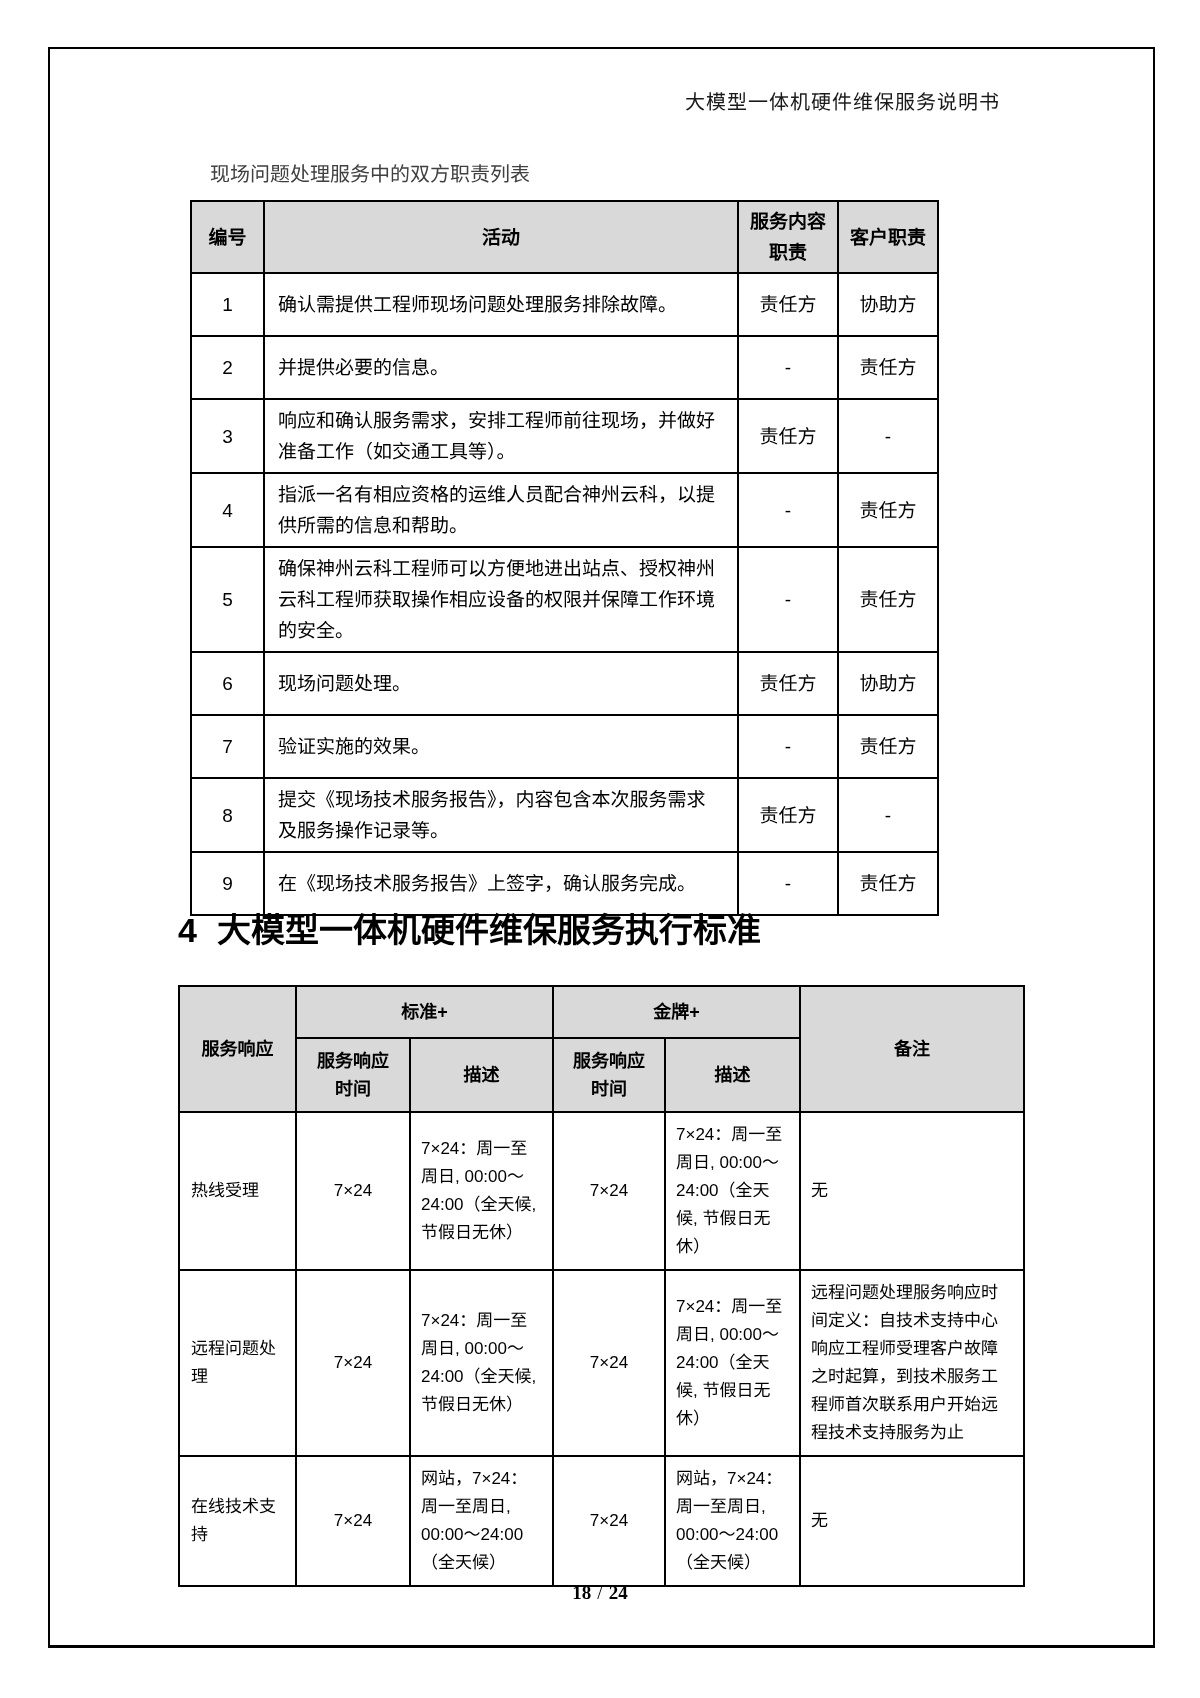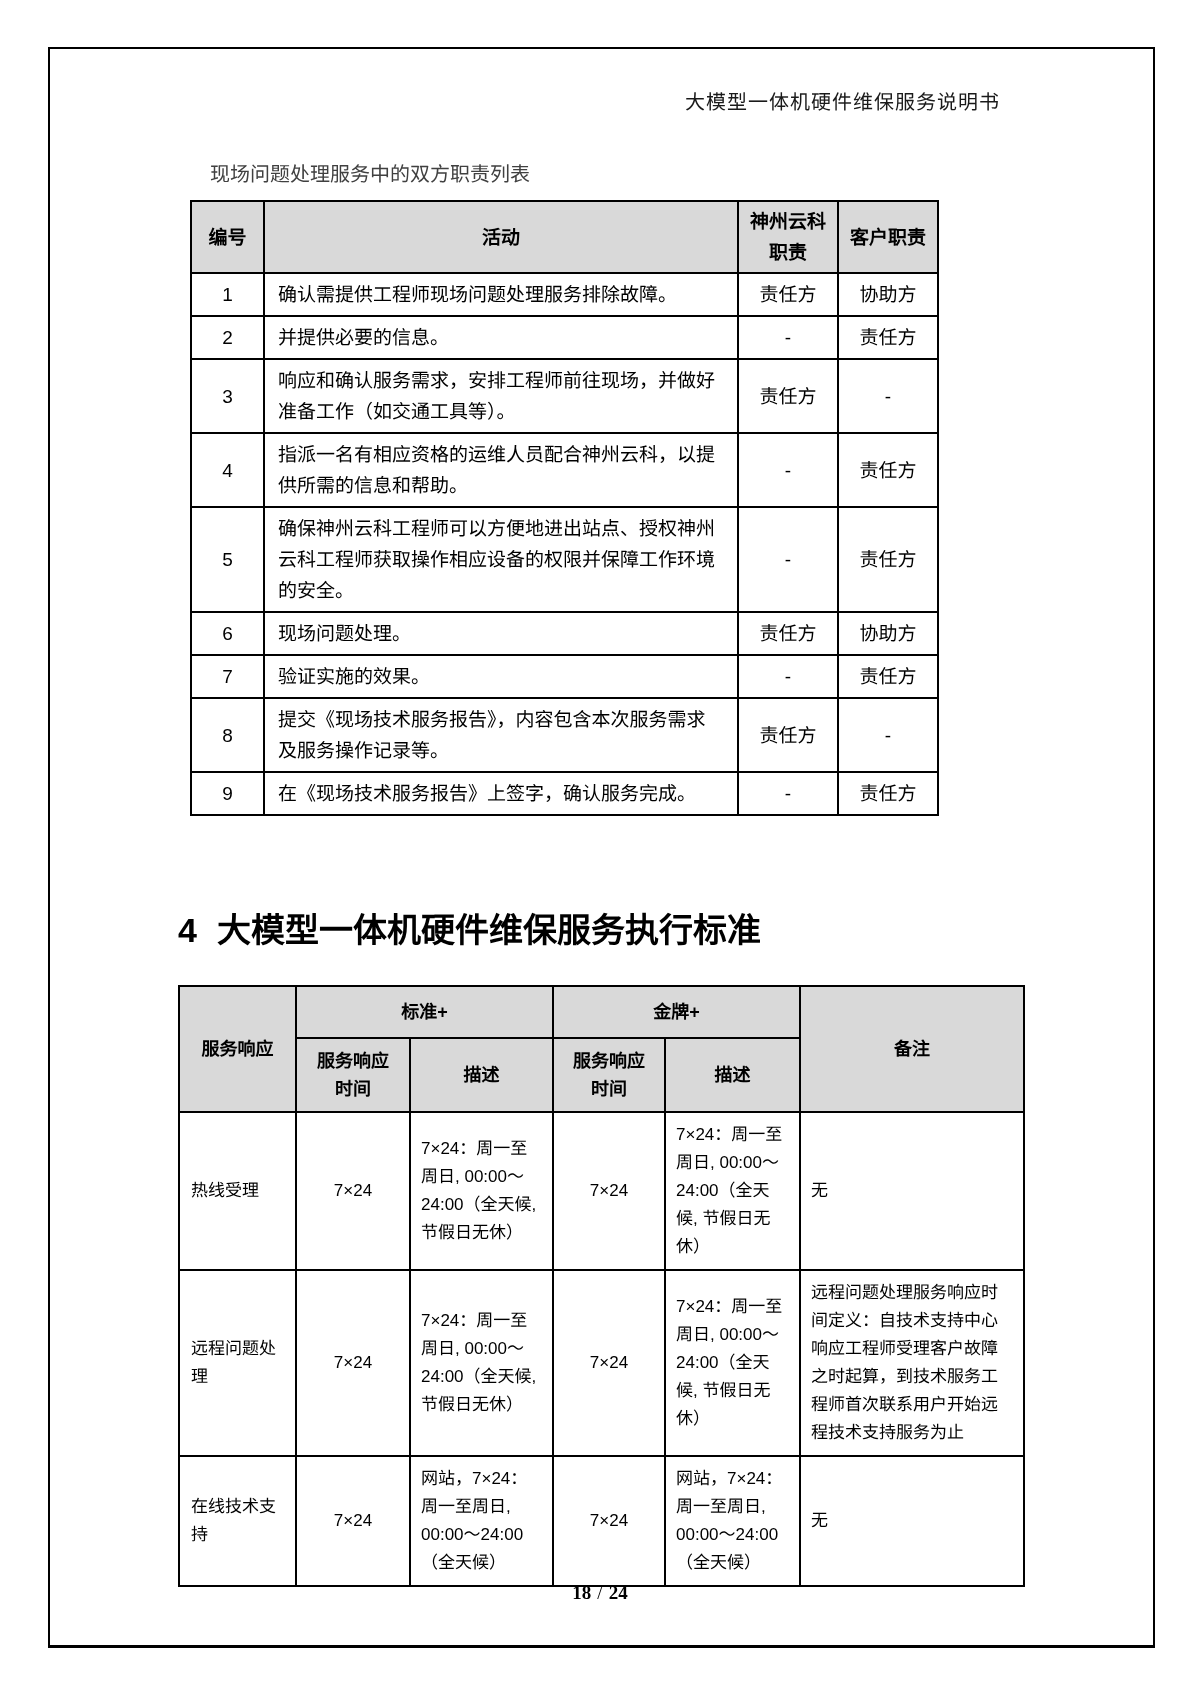--- a/index.html
+++ b/index.html
@@ -100,7 +100,7 @@
       <tr>
         <th>编号</th>
         <th>活动</th>
-        <th>神州云科
+        <th>服务内容
 职责</th>
         <th>客户职责</th>
       </tr>

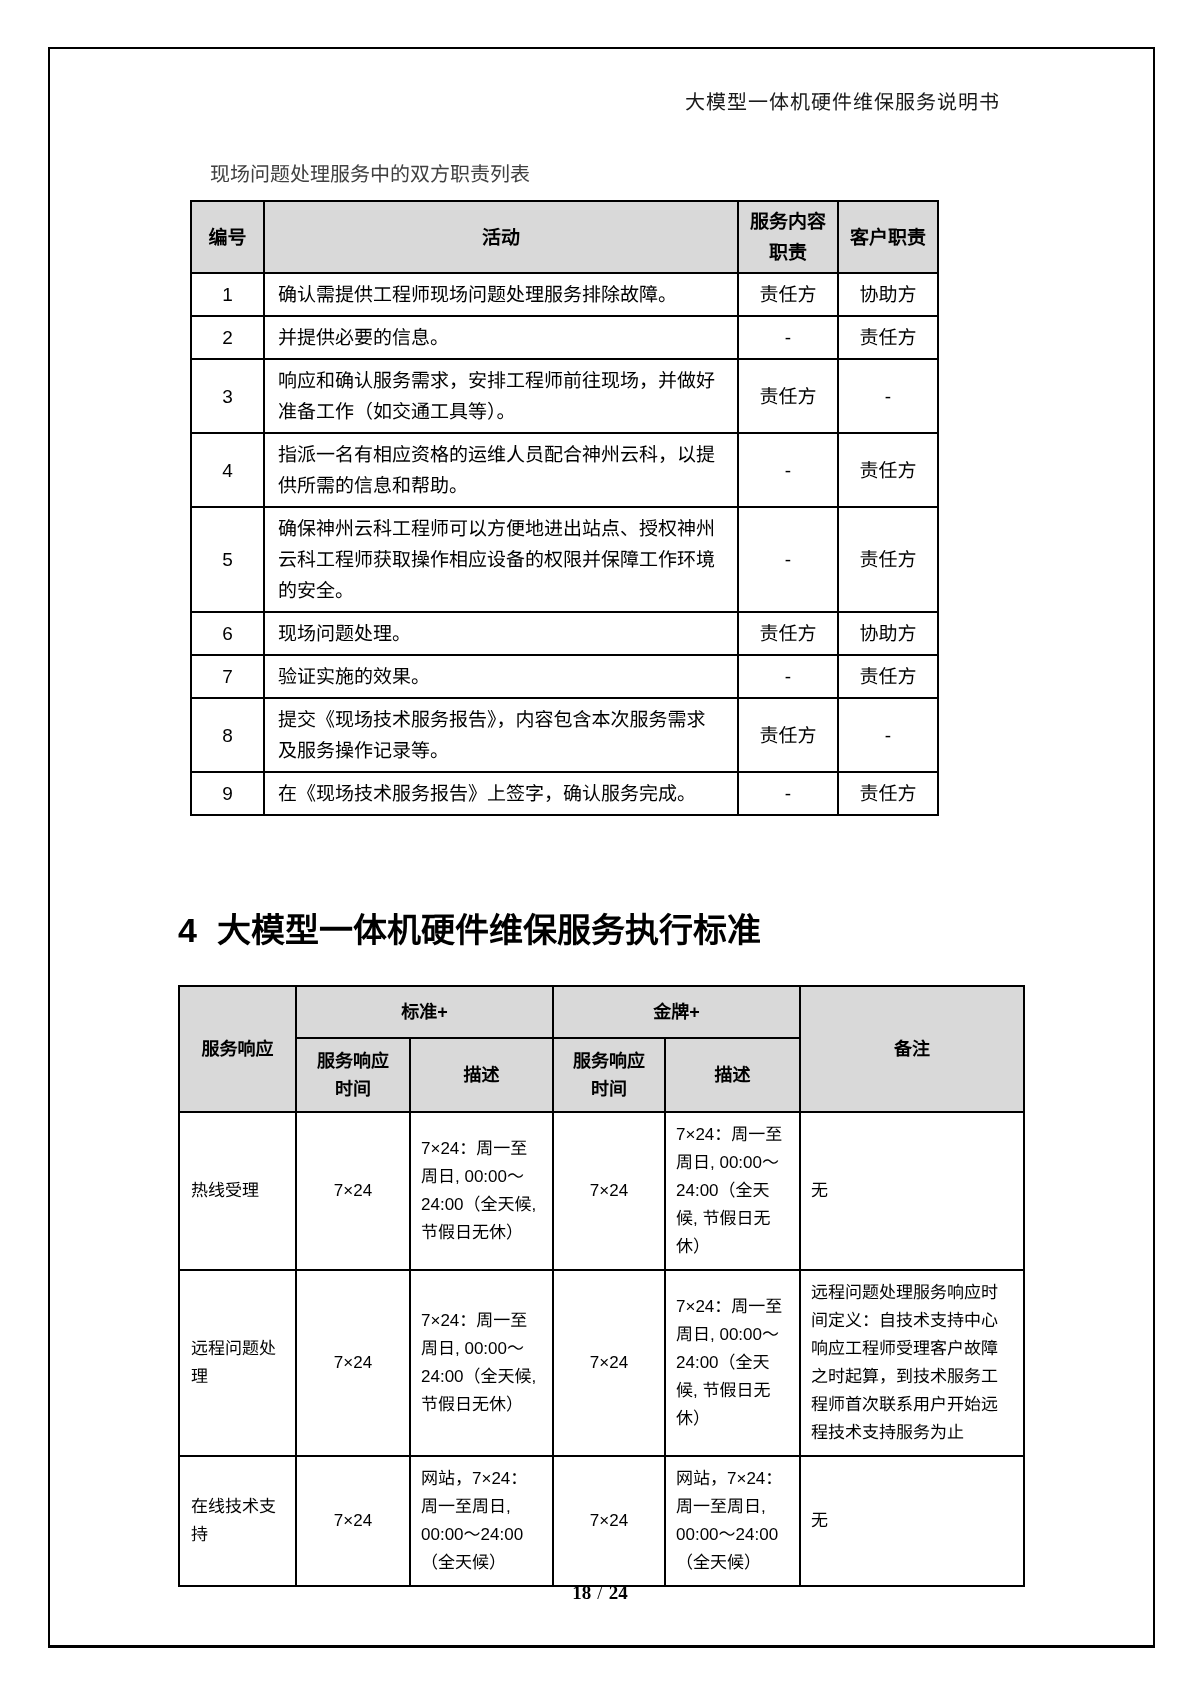--- a/index.html
+++ b/index.html
@@ -46,7 +46,7 @@
   .t1 th { height: 63px; font-size: 19px; }
   .t1 td { padding: 5px 13px; }
   .t1 .c-id   { text-align: center; padding: 5px 2px; }
-  .t1 .c-role { text-align: center; padding: 5px 4px; }
+  .t1 .c-role { text-align: center; padding: 15px 4px; }
 
   
   .section-heading {

